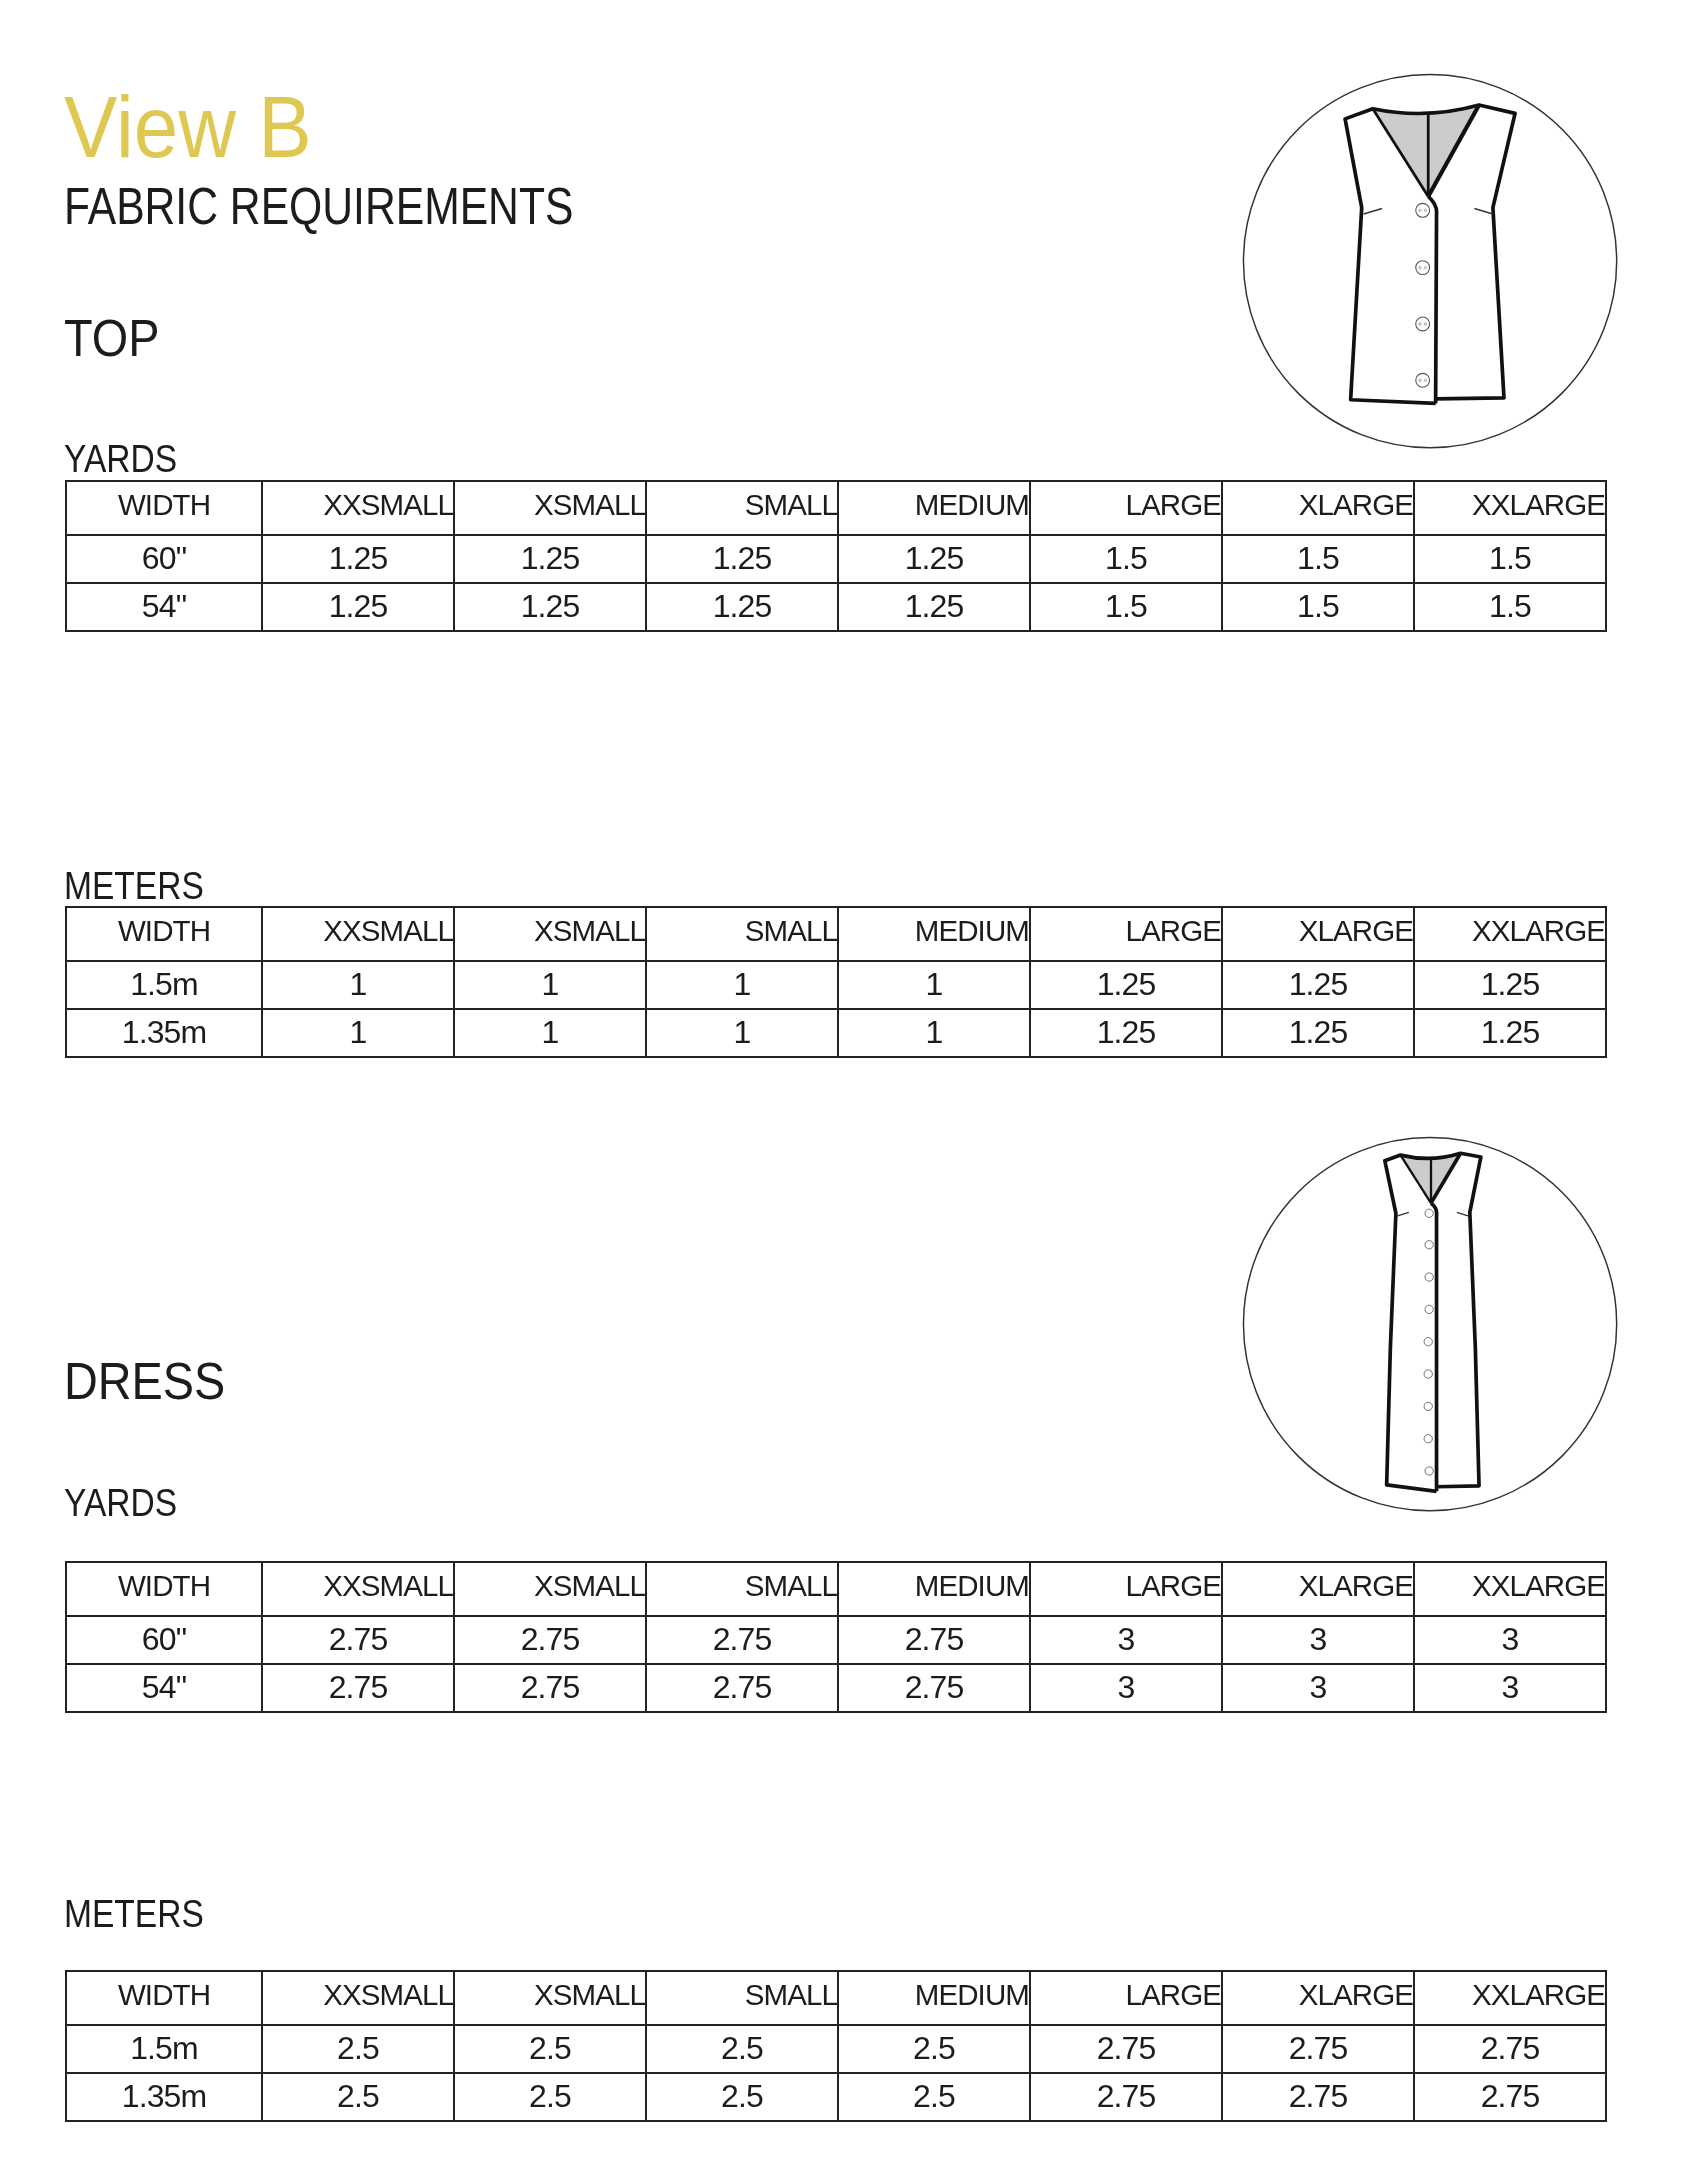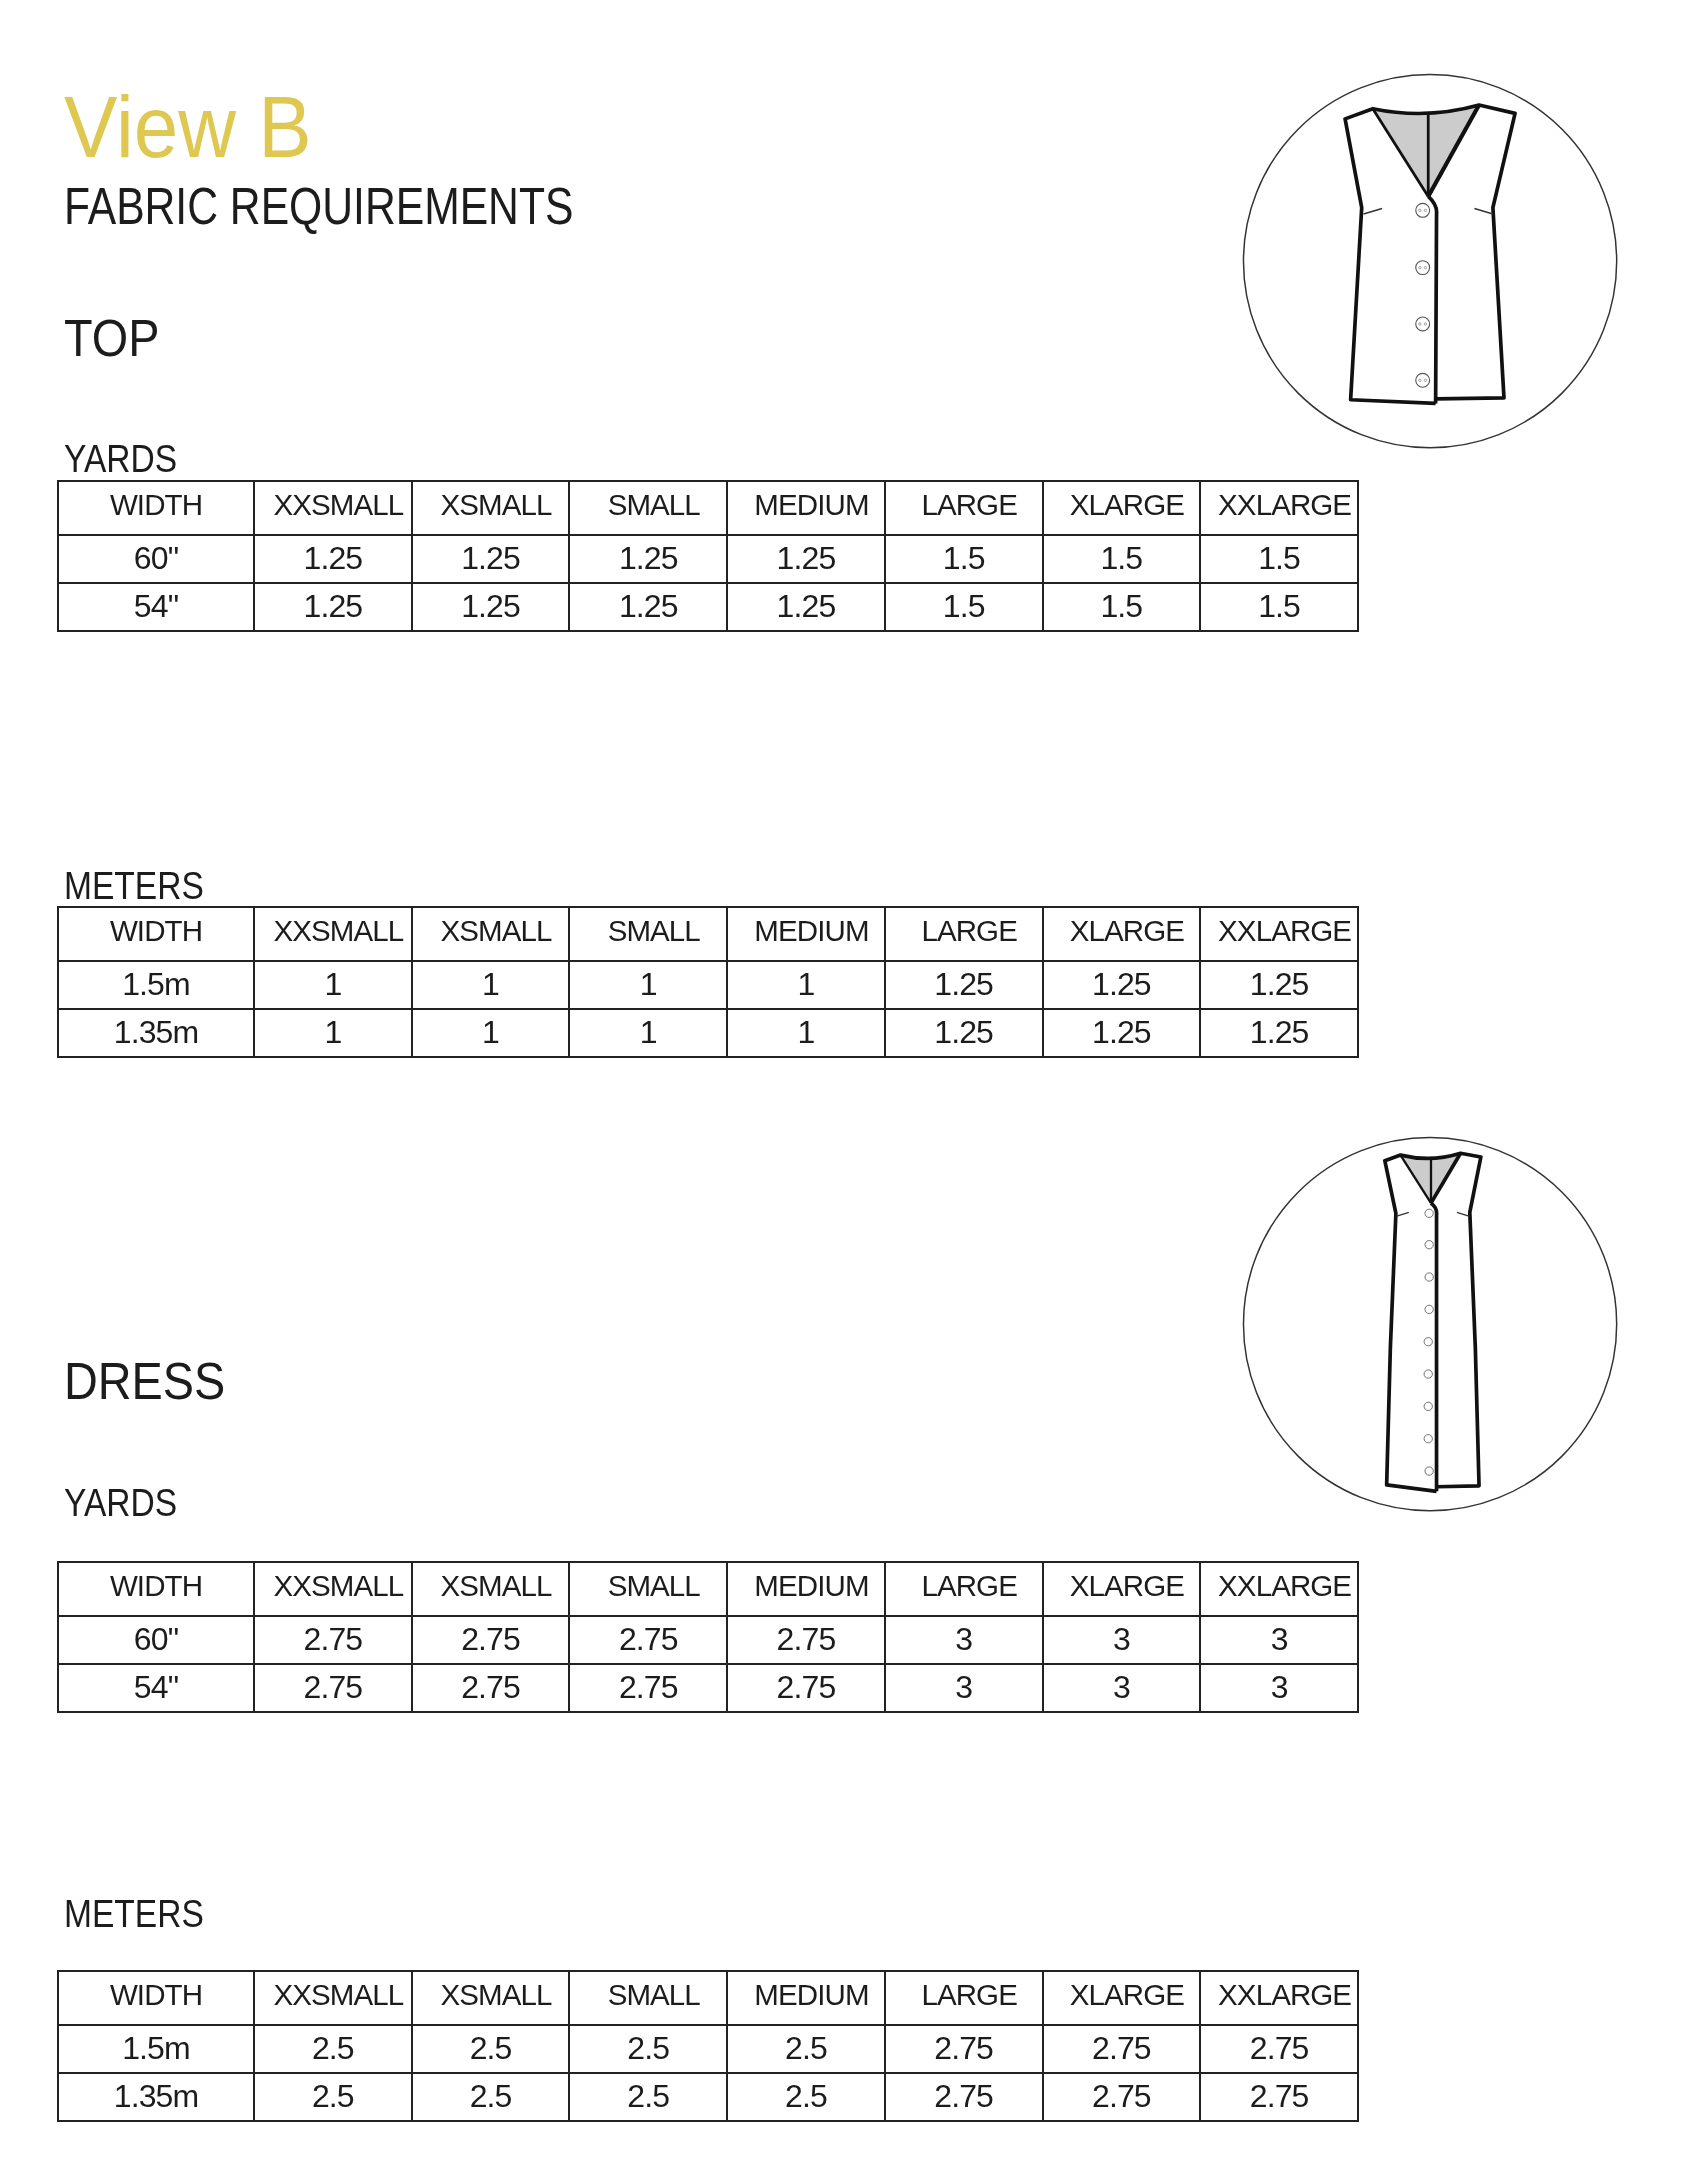--- a/index.html
+++ b/index.html
@@ -11,7 +11,7 @@
     .h-sec { font-size: 52px; transform: scaleX(0.9); }
     .h-unit { font-size: 39px; transform: scaleX(0.86); }
 
-    table.req { position: absolute; left: 57px; width: 1302px; border-collapse: collapse; table-layout: fixed; }
+    table.req { position: absolute; left: 65px; width: 1542px; border-collapse: collapse; table-layout: fixed; }
     table.req td, table.req th { border: 2.8px solid #222; height: 46px; padding: 0; font-weight: normal; }
     table.req col.c0 { width: 196px; }
     table.req th { font-size: 29.5px; text-align: center; padding-left: 11px; padding-bottom: 5.5px; letter-spacing: -0.9px; }

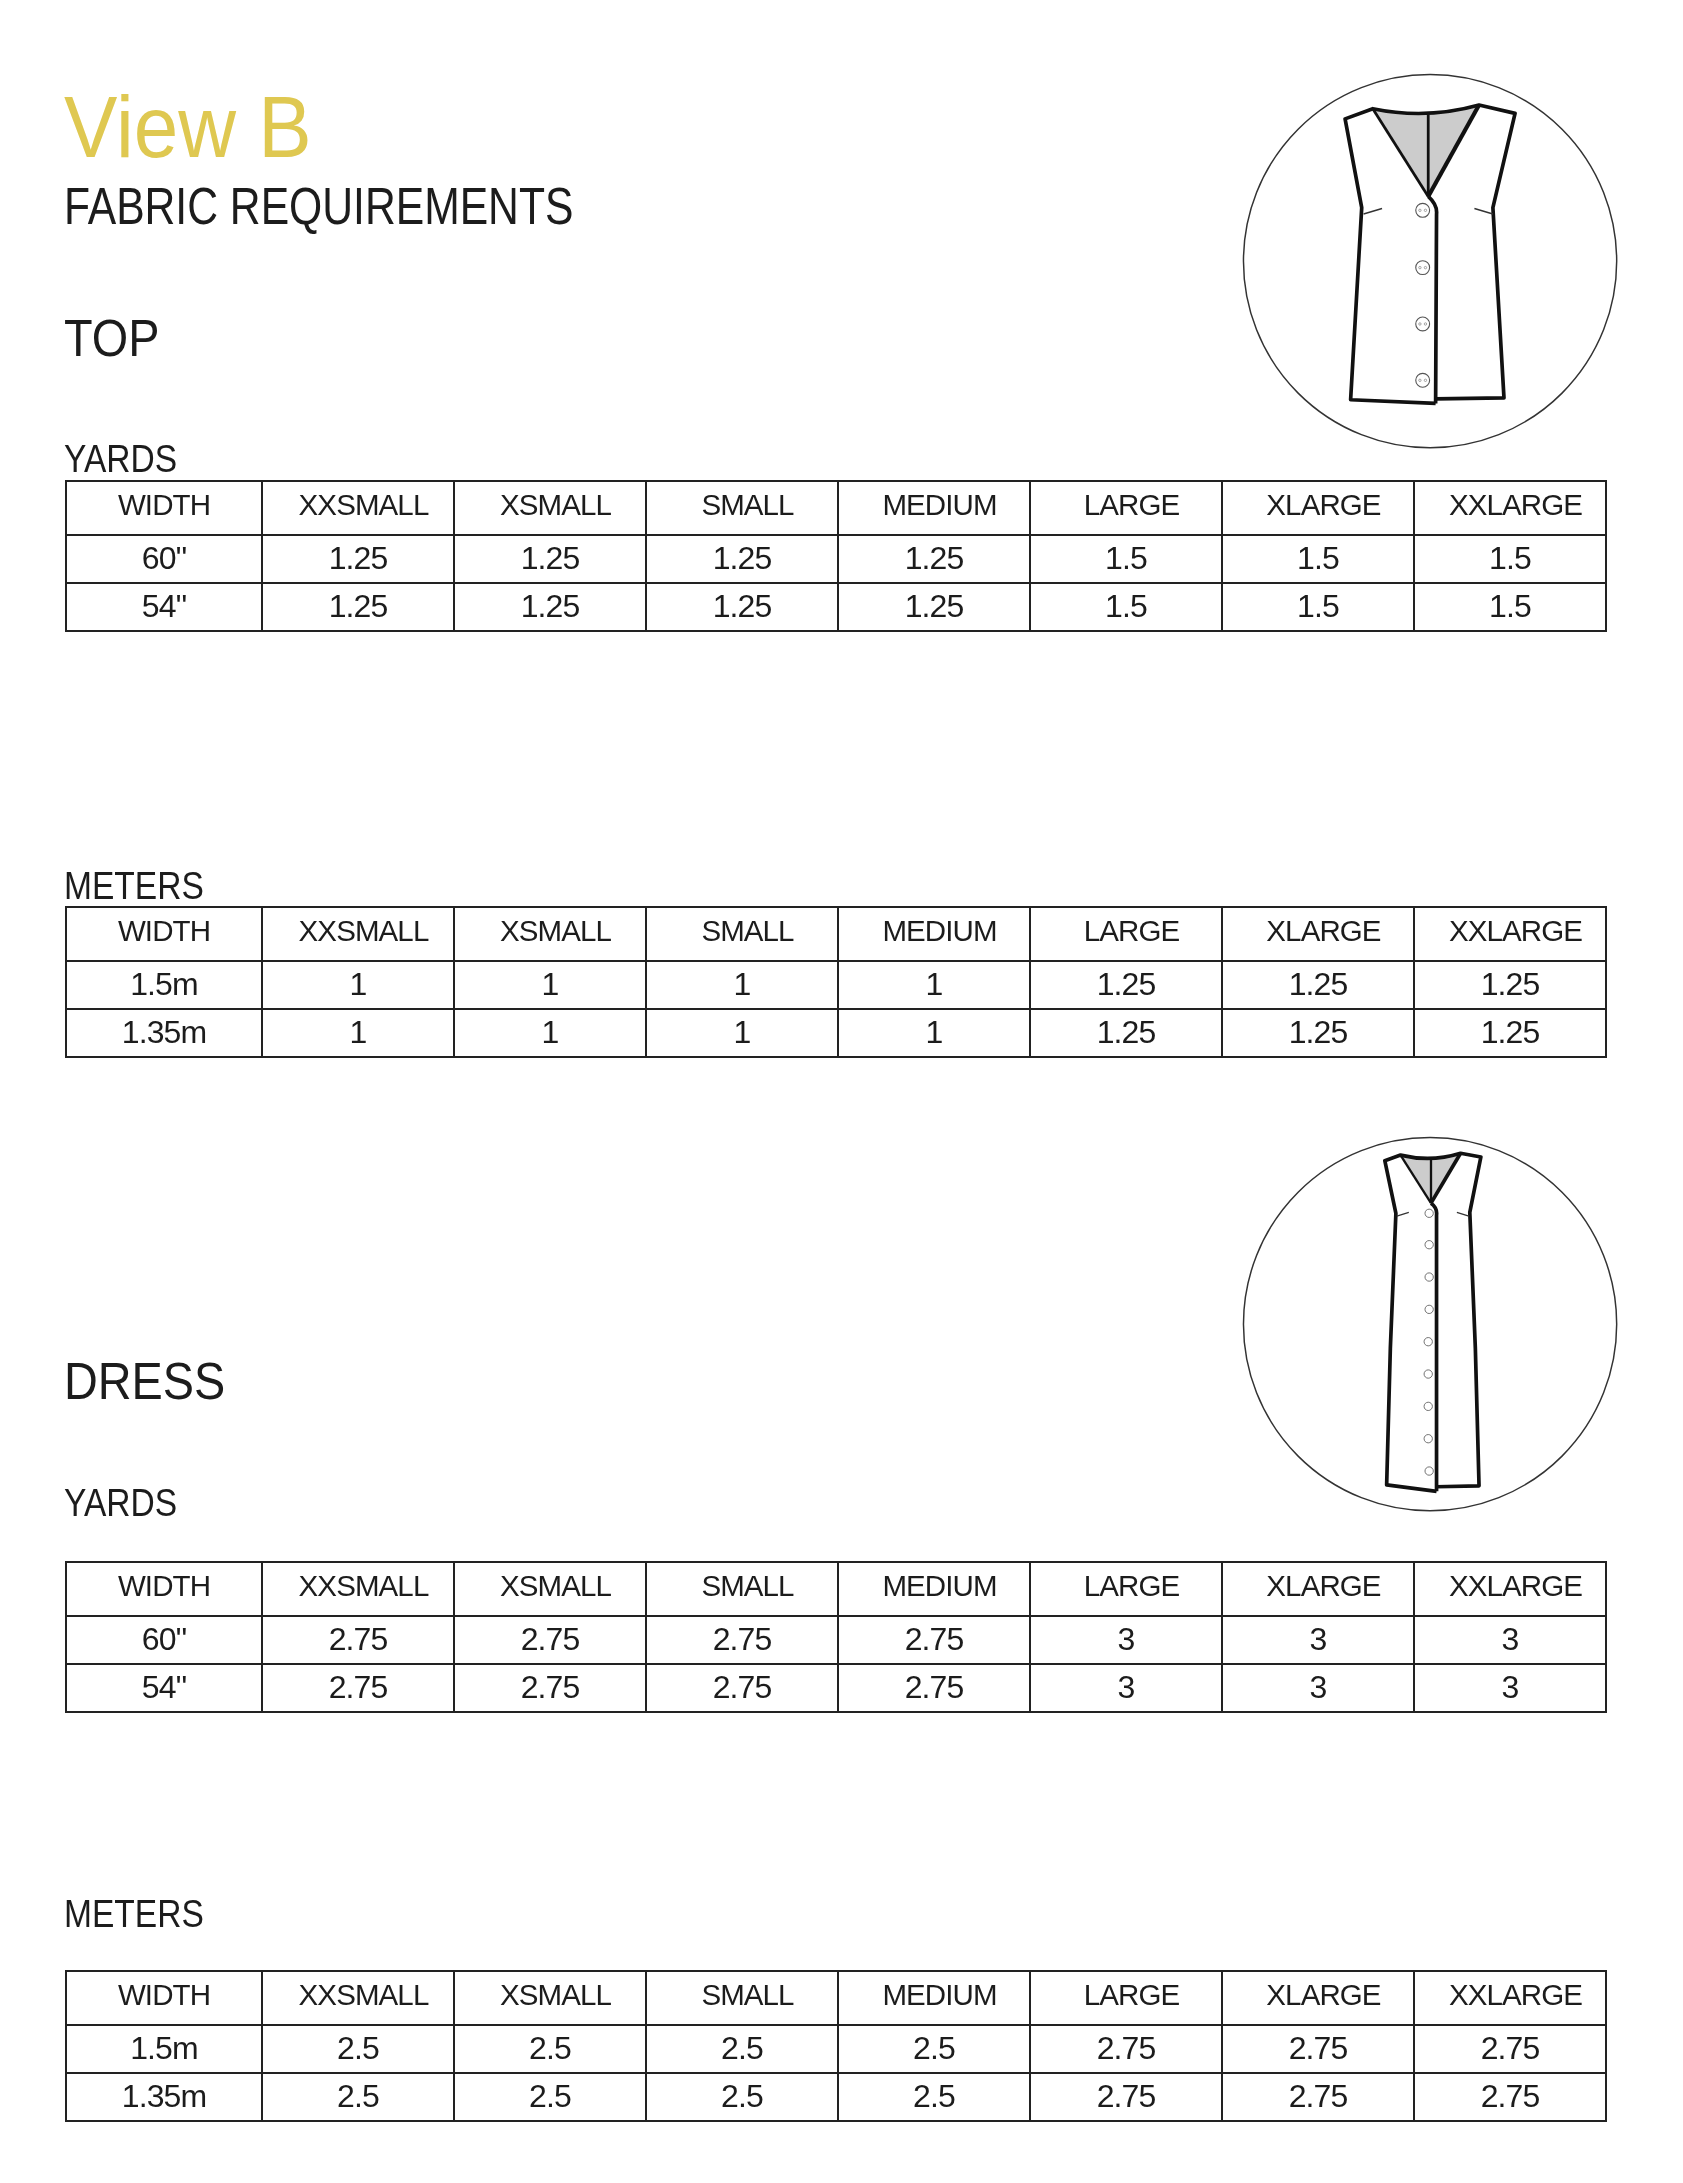--- a/index.html
+++ b/index.html
@@ -14,7 +14,7 @@
     table.req { position: absolute; left: 65px; width: 1542px; border-collapse: collapse; table-layout: fixed; }
     table.req td, table.req th { border: 2.8px solid #222; height: 46px; padding: 0; font-weight: normal; }
     table.req col.c0 { width: 196px; }
-    table.req th { font-size: 29.5px; text-align: center; padding-left: 11px; padding-bottom: 5.5px; letter-spacing: -0.9px; }
+    table.req th { font-size: 29.5px; text-align: right; padding-left: 11px; padding-bottom: 5.5px; letter-spacing: -0.9px; }
     table.req th.first { text-align: center; padding-left: 0; }
     table.req td { font-size: 32px; text-align: center; letter-spacing: -0.9px; }
     table.req td.first { }

